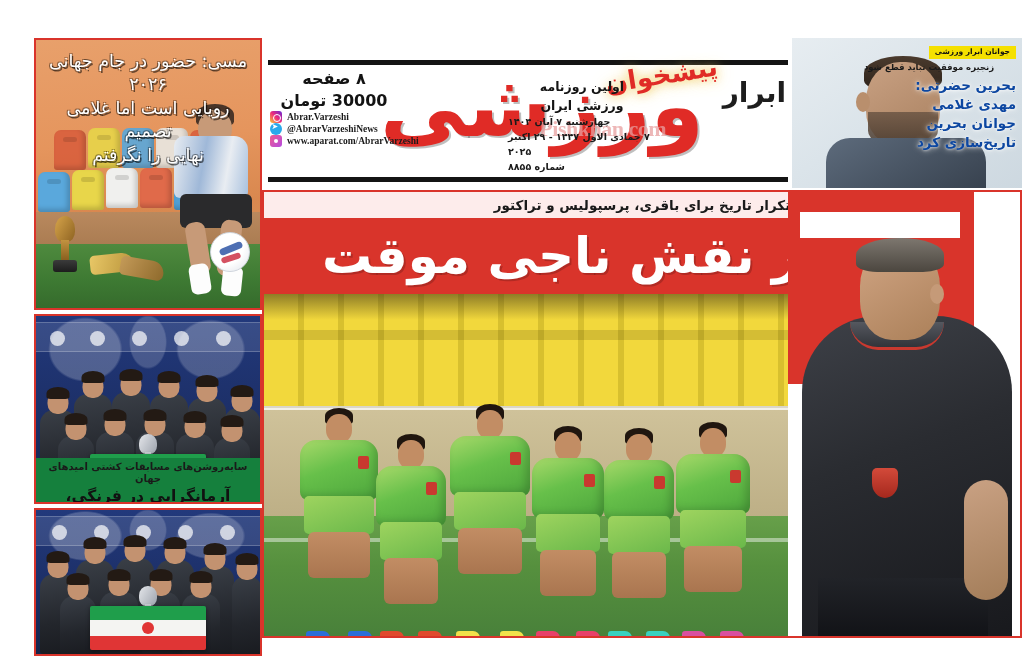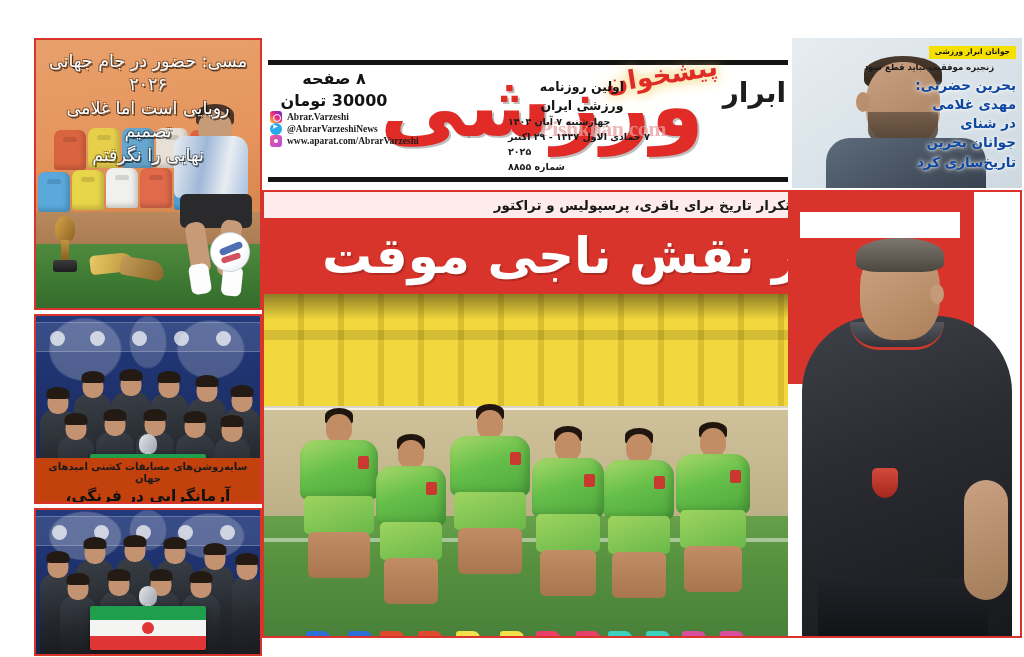--- a/index.html
+++ b/index.html
@@ -742,7 +742,6 @@
     <div id="feature-title">
       <div>بحرین حضرتی:</div>
       <div>مهدی غلامی</div>
-      <div>در شنای</div>
       <div>جوانان بحرین</div>
       <div>تاریخ‌سازی کرد</div>
     </div>

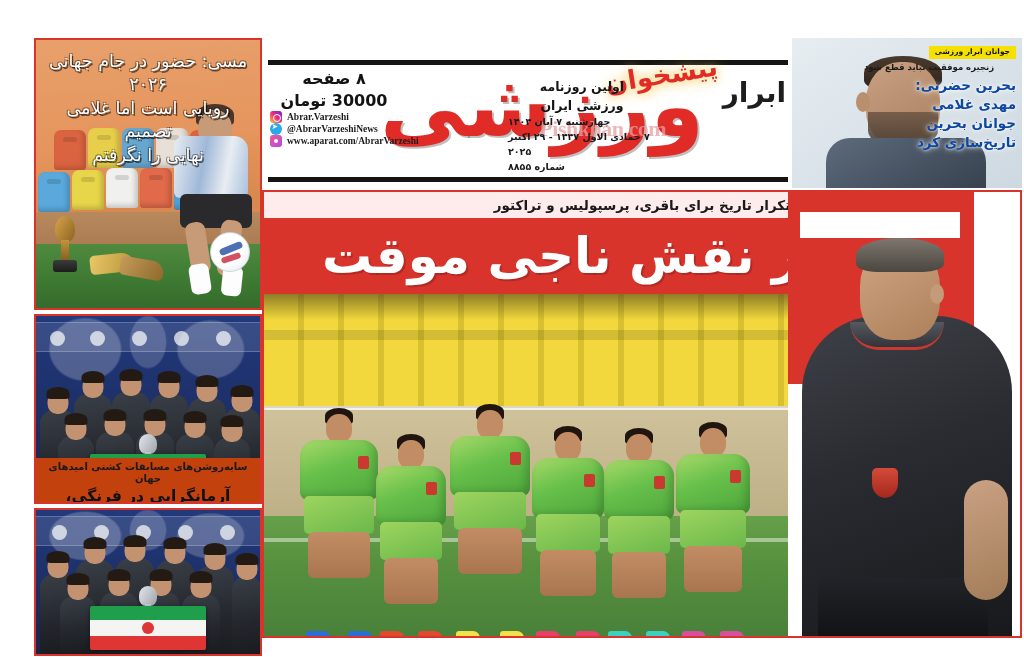--- a/index.html
+++ b/index.html
@@ -208,7 +208,7 @@
 
   #wrestle1-caption {
     position:absolute; left:0; right:0; bottom:0; height:44px;
-    background:#c2410c; padding:3px 6px 0;
+    background:#15803d; padding:3px 6px 0;
   }
   #wrestle1-kicker {
     font-size:10px; font-weight:bold; color:#1a1a1a;

